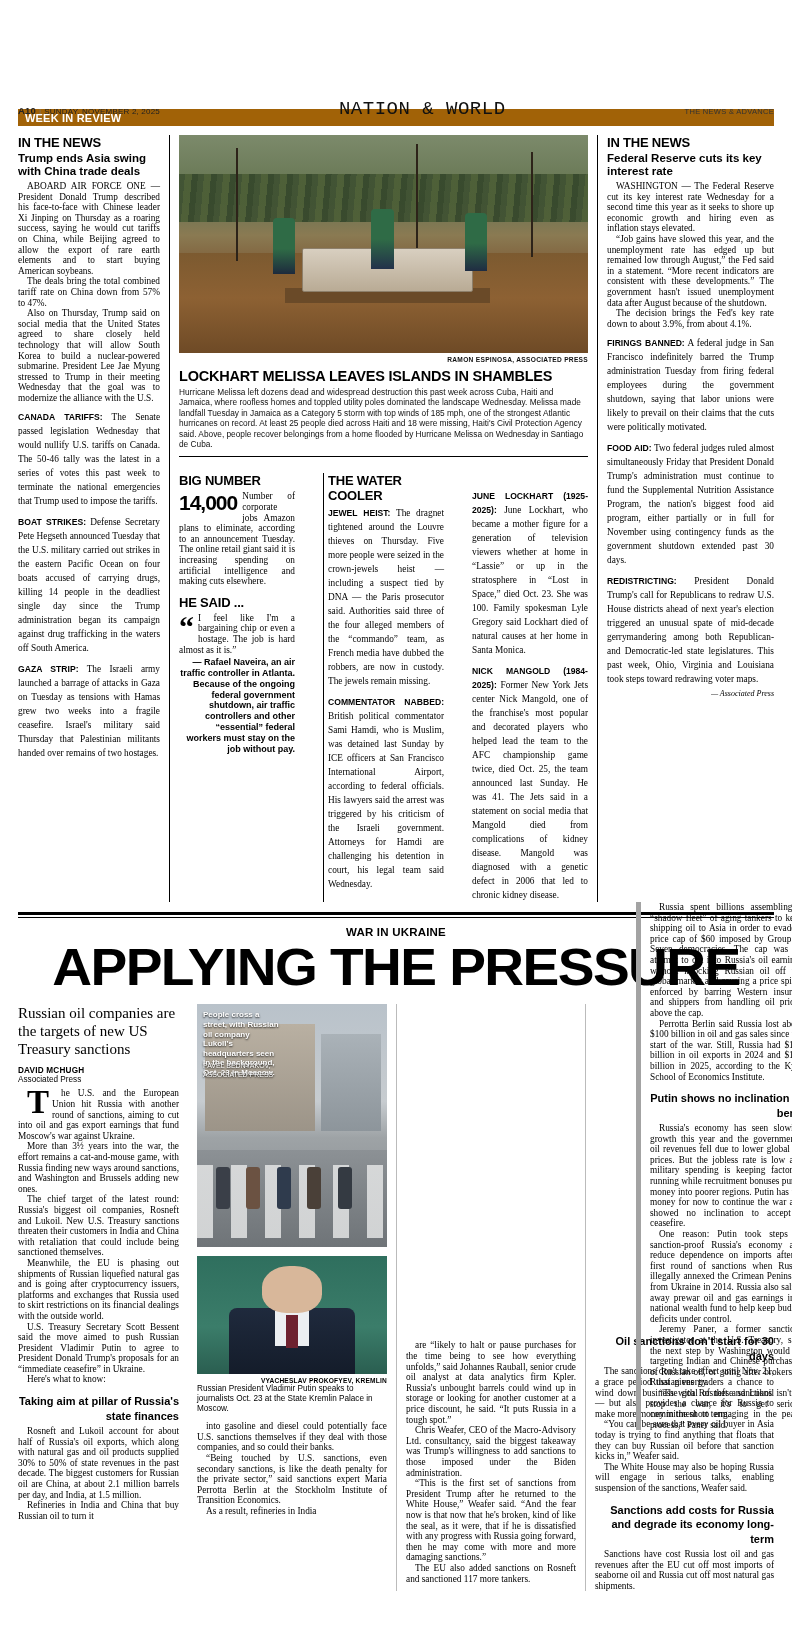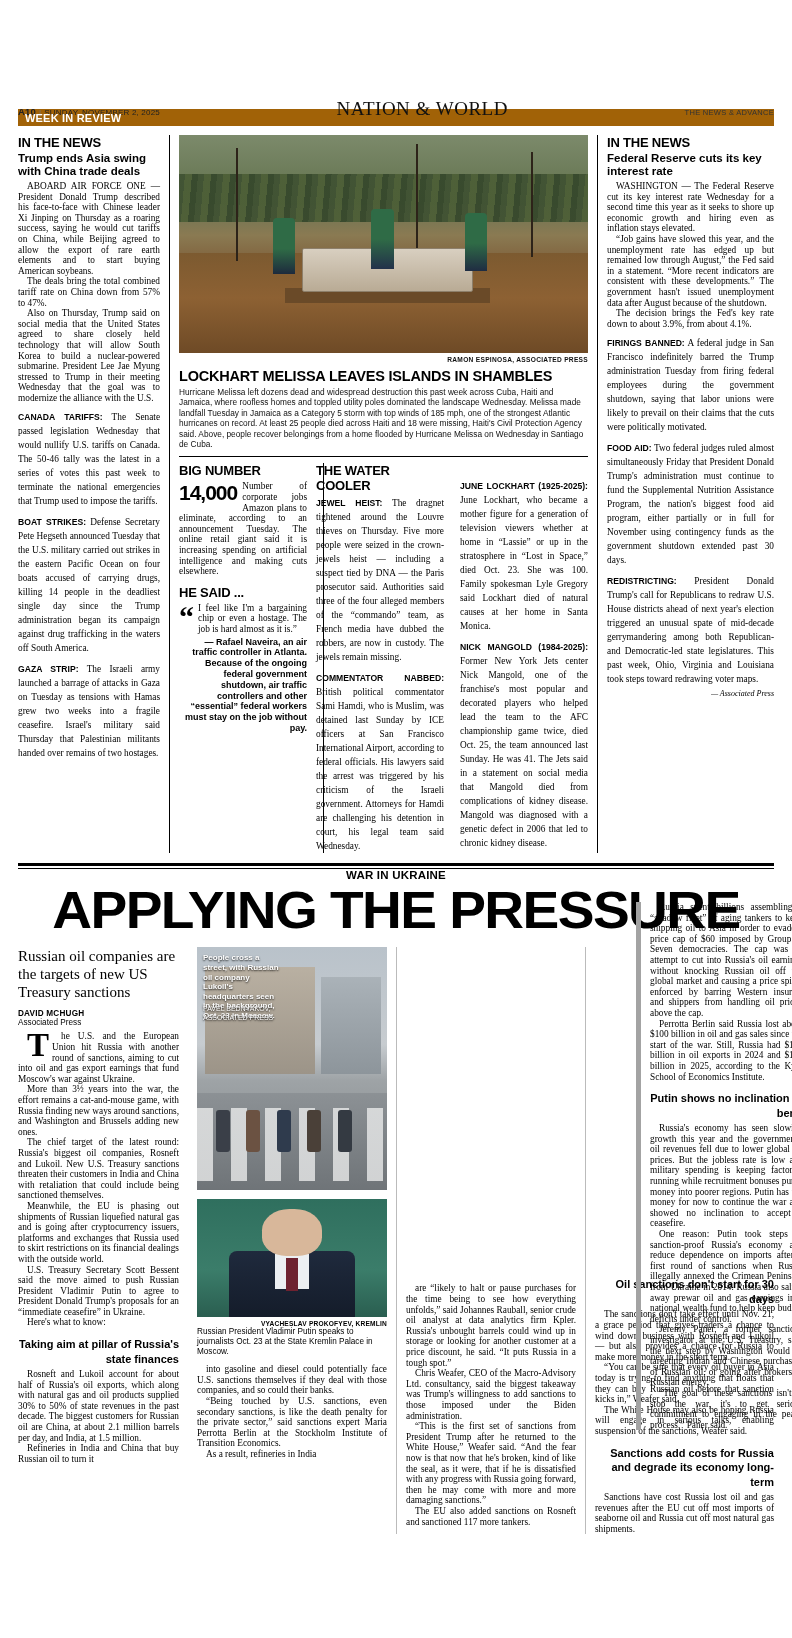--- a/index.html
+++ b/index.html
@@ -20,7 +20,7 @@
                color:#222; white-space:nowrap;text-align:right; }
   .mast-left .pg { font-weight:bold; font-size:9.5px; }
   .mast-left .sep { margin:0 3px; color:#777; }
-  .mast-center { font-family:Liberation Serif, serif; font-size:19px; letter-spacing:.5px; color:#111; }
+  .mast-center { font-family:Liberation Mono, monospace; font-size:19px; letter-spacing:.5px; color:#111; }
   .mast-right { font-family:"Liberation Sans", sans-serif; font-size:7.5px; letter-spacing:.3px; color:#333; }
 
   

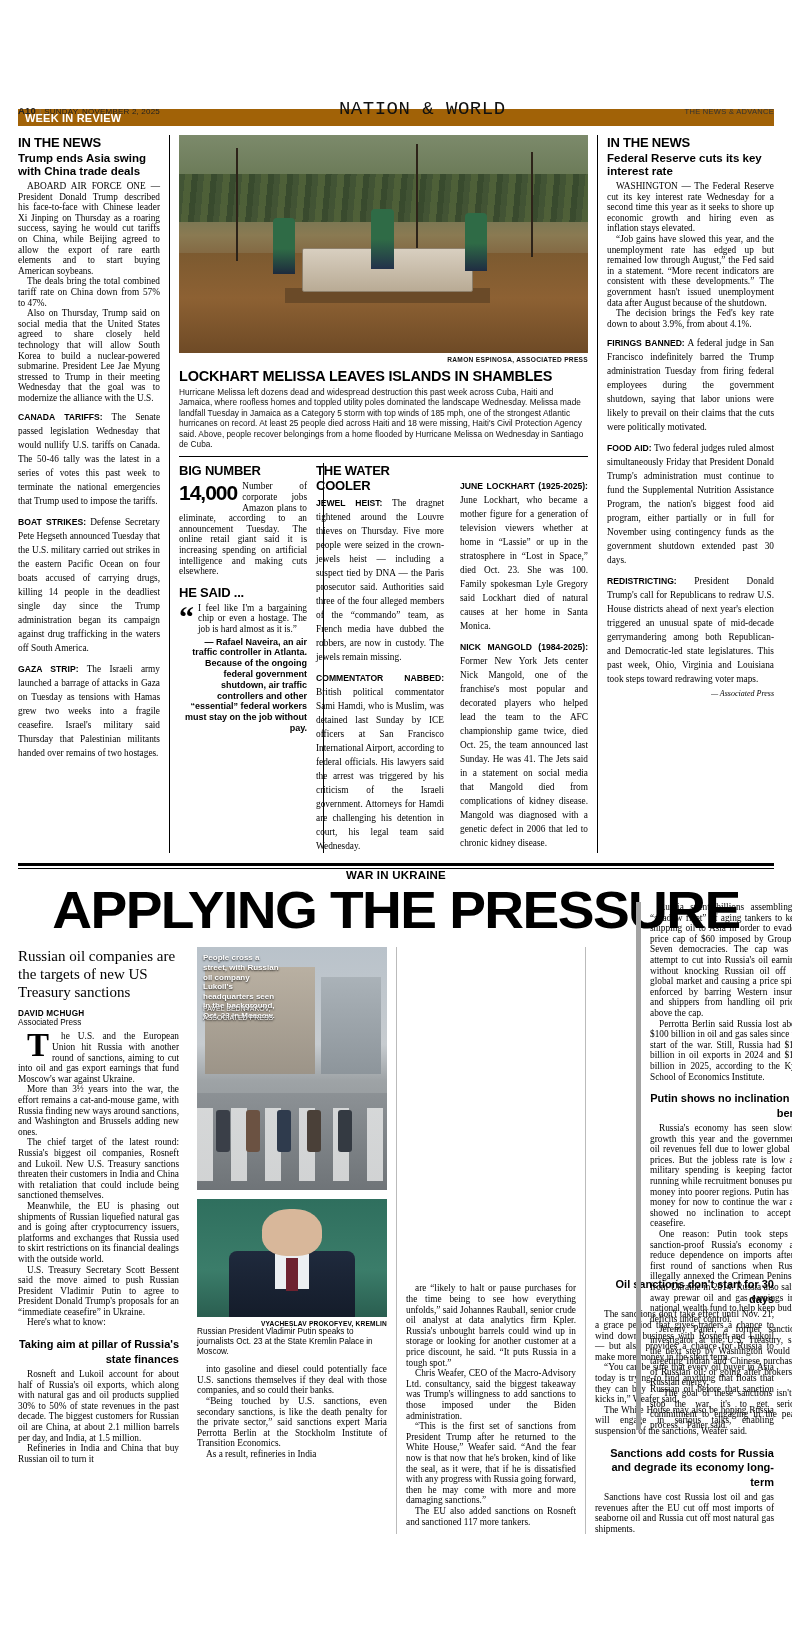--- a/index.html
+++ b/index.html
@@ -74,7 +74,7 @@
   .hr-thin { border-top:1px solid #000; margin-top:7px; }
 
   
-  .lower-photo { display:grid; grid-template-columns:1fr 1px 1fr 1fr; gap:0; margin-top:6px; }
+  .lower-photo { display:grid; grid-template-columns:1fr 1px 1fr 1fr; gap:12px; margin-top:16px; }
   .lp-rule { background:#000; width:1px; margin:0 8px; }
   .sechead { font-family:"Liberation Sans", sans-serif; font-weight:bold; font-size:13px;
              margin:0 0 3px 0; letter-spacing:-.2px; }

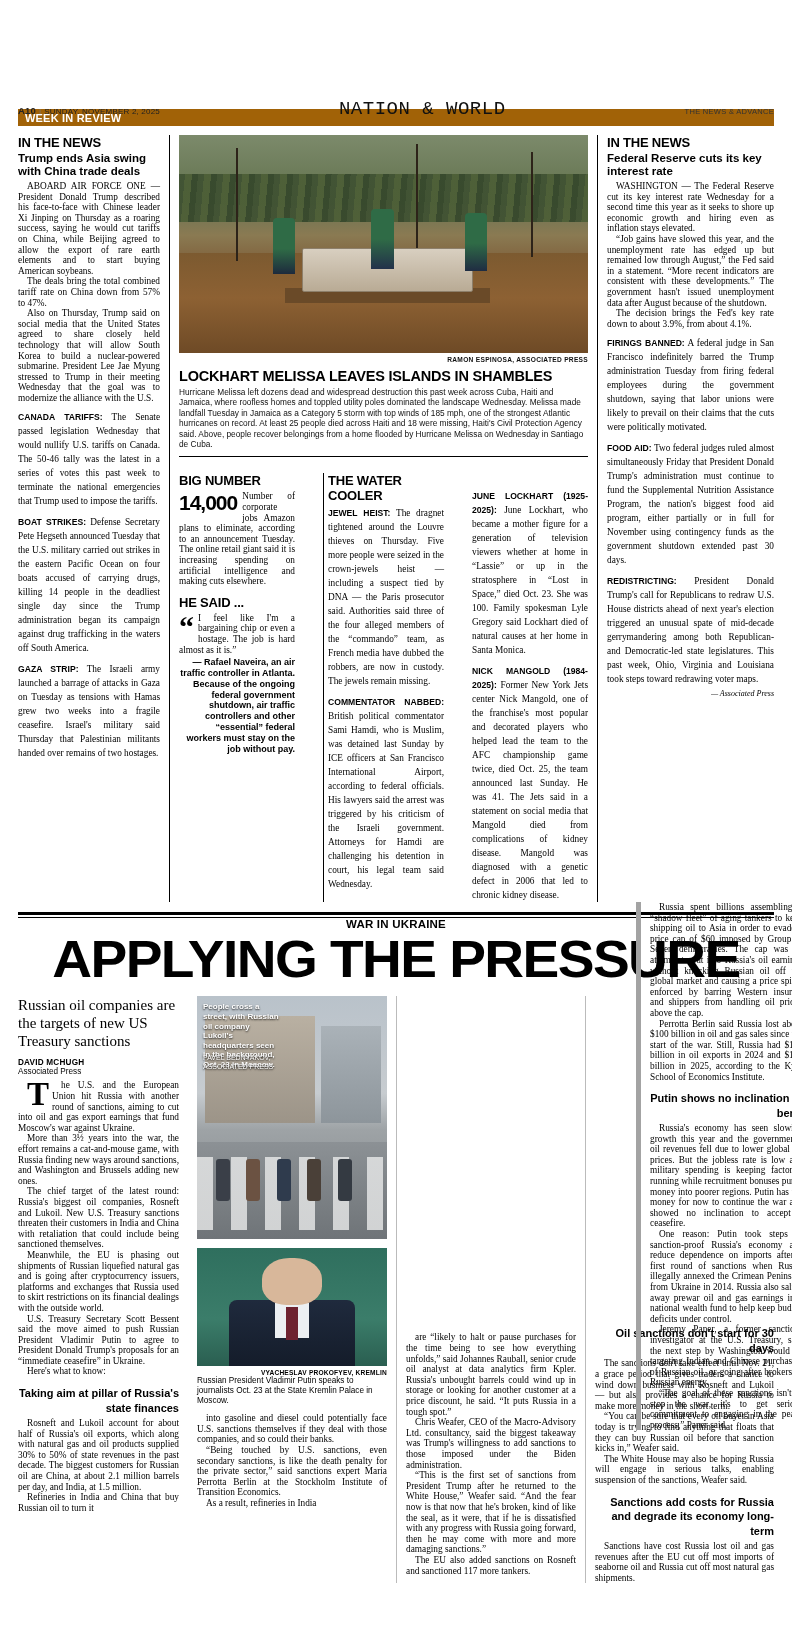--- a/index.html
+++ b/index.html
@@ -94,7 +94,7 @@
   .double-rule2 { border-top:1px solid #000; margin-top:2px; }
 
   .war-kicker { text-align:center; font-family:"Liberation Sans", sans-serif; font-weight:bold;
-                font-size:11.5px; letter-spacing:.2px; }
+                font-size:11.5px; letter-spacing:.2px; margin-top:8px; }
   .war-title { text-align:center; font-family:"Liberation Sans", sans-serif; font-weight:bold;
                font-size:52px; line-height:54px; letter-spacing:-1.5px; margin:2px 0 0 0;
                transform:scaleX(1.06); transform-origin:center; }

